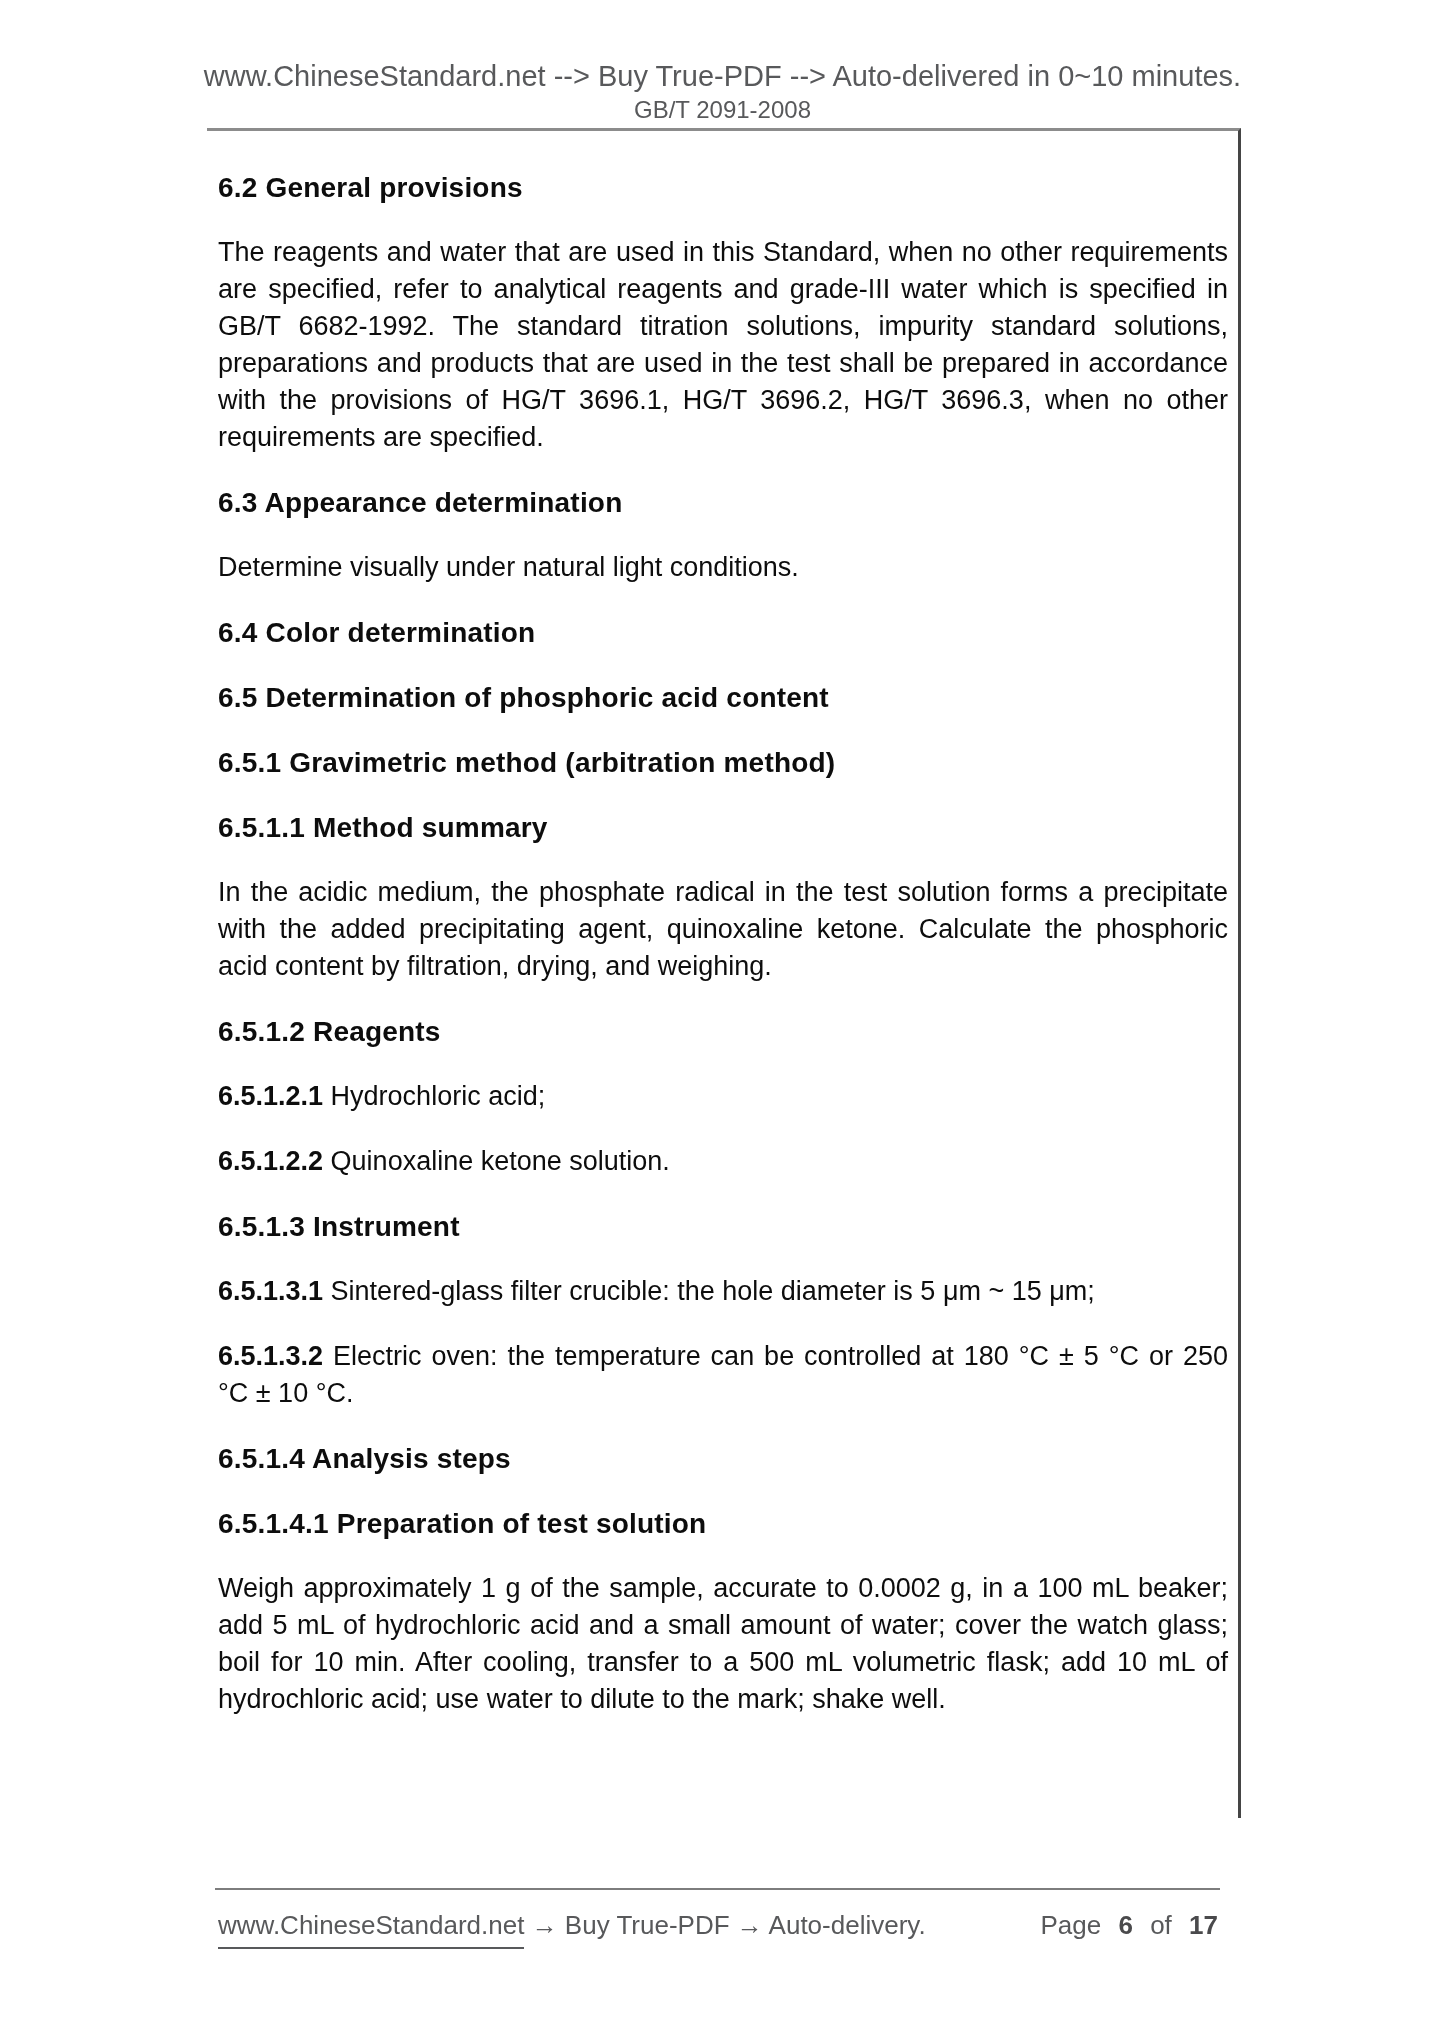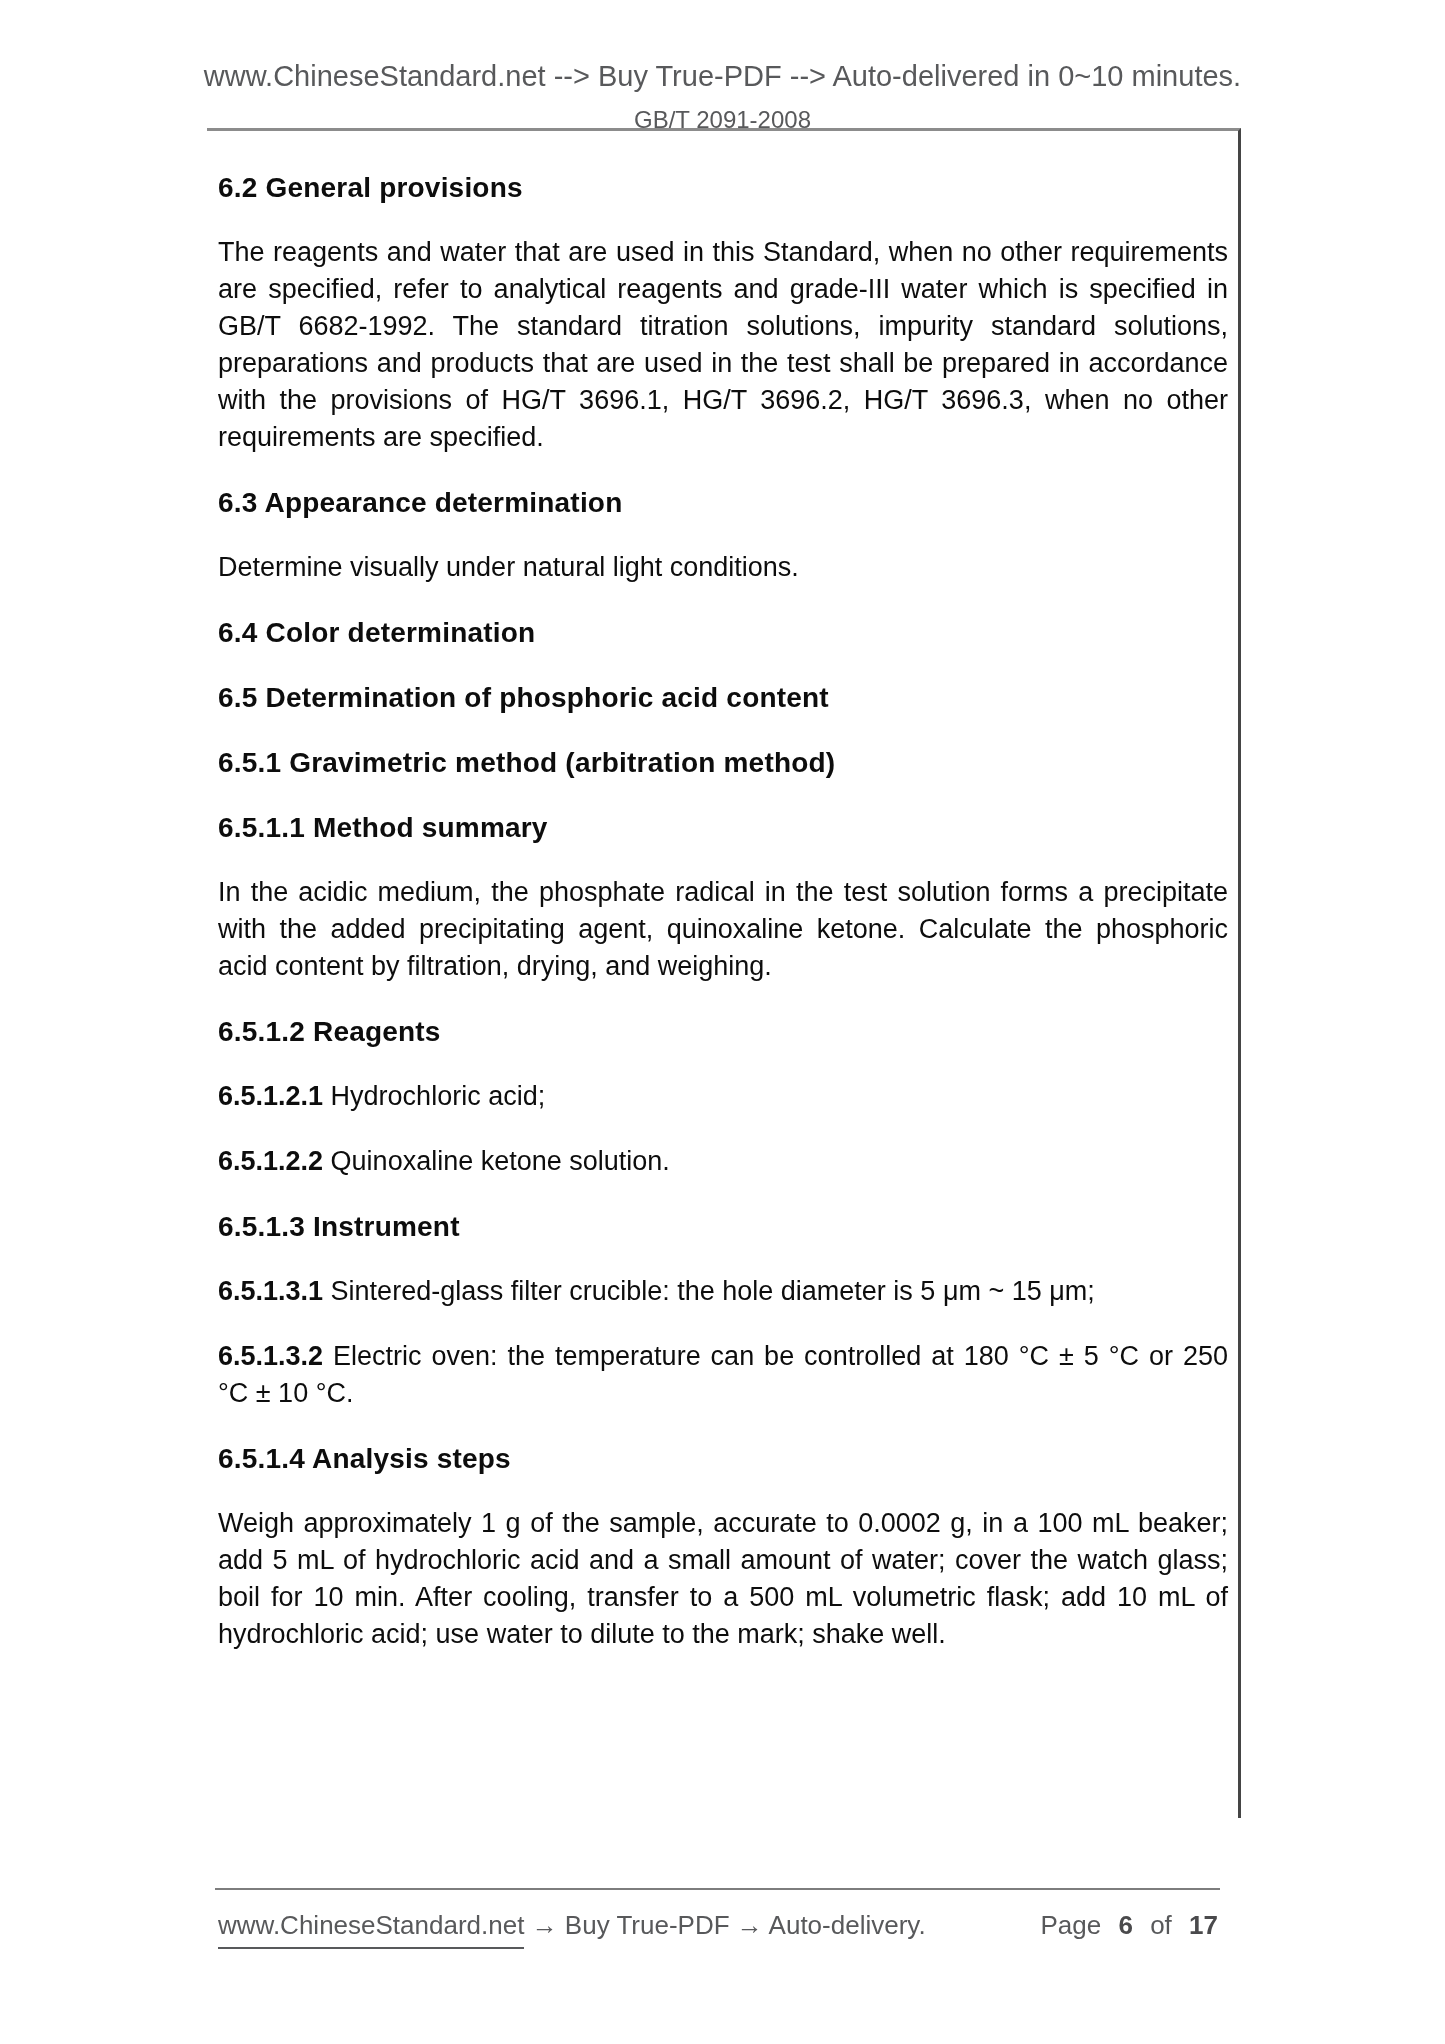--- a/index.html
+++ b/index.html
@@ -32,7 +32,7 @@
   .site-header .doc-number {
     font-size: 24px;
     line-height: 26px;
-    margin-top: 16px;
+    margin-top: 6px;
   }
 
   

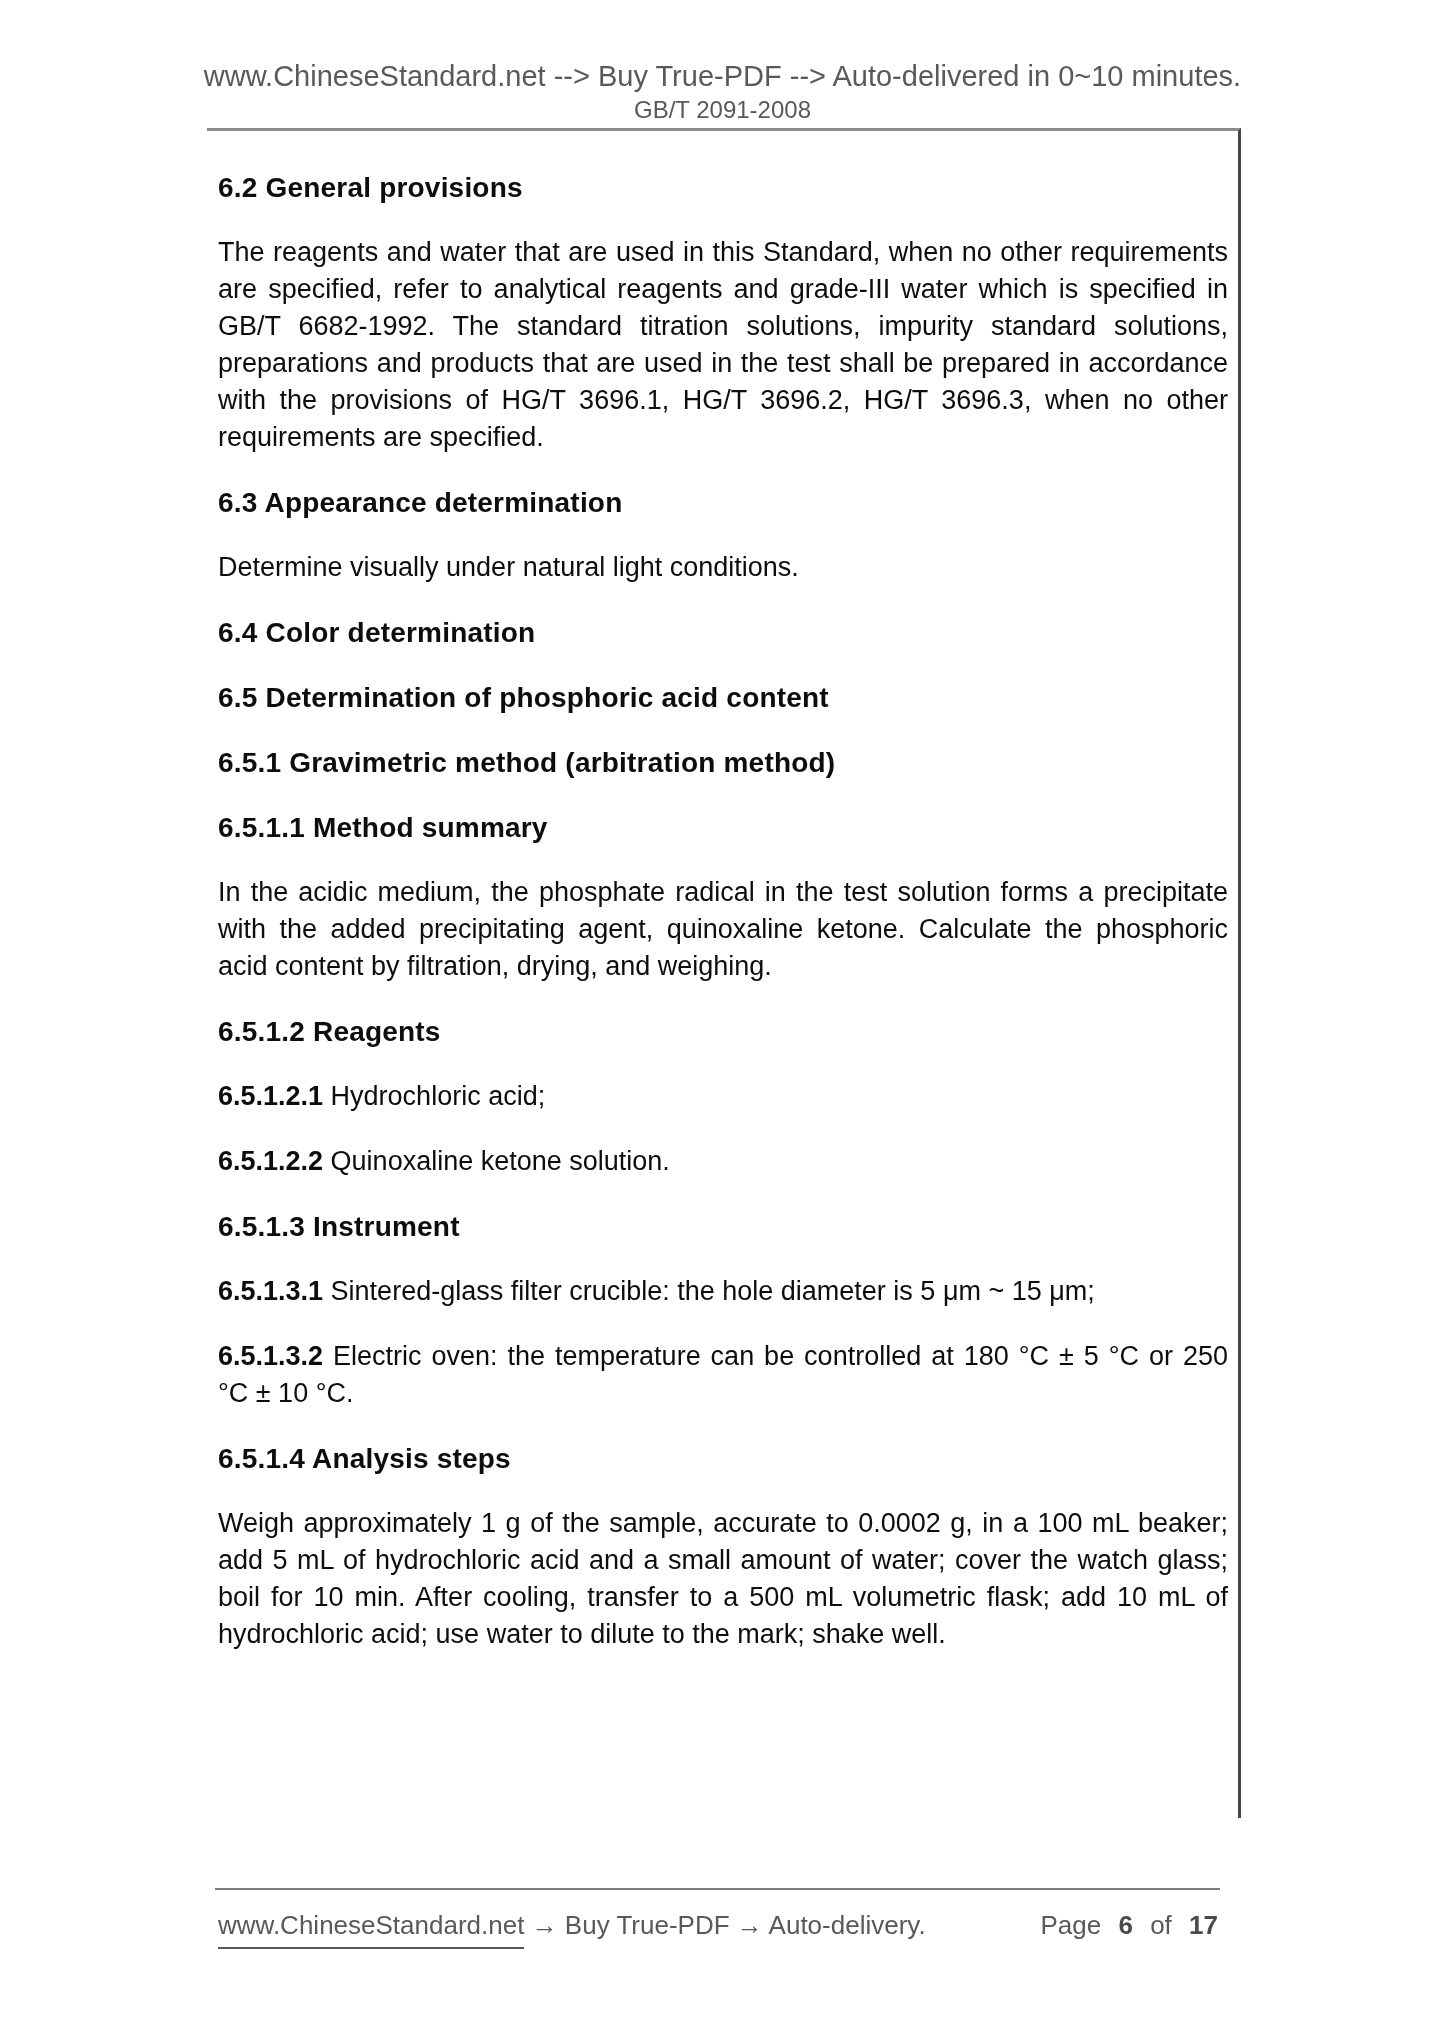--- a/index.html
+++ b/index.html
@@ -129,6 +129,7 @@
     <div class="block para"><span class="num">6.5.1.3.1</span><span> Sintered-glass filter crucible: the hole diameter is 5 μm ~ 15 μm;</span></div>
     <div class="block para"><span class="num">6.5.1.3.2</span><span> Electric oven: the temperature can be controlled at 180 °C ± 5 °C or 250 °C ± 10 °C.</span></div>
     <div class="block heading">6.5.1.4 Analysis steps</div>
+    <div class="block heading">6.5.1.4.1 Preparation of test solution</div>
     <div class="block para">Weigh approximately 1 g of the sample, accurate to 0.0002 g, in a 100 mL beaker; add 5 mL of hydrochloric acid and a small amount of water; cover the watch glass; boil for 10 min. After cooling, transfer to a 500 mL volumetric flask; add 10 mL of hydrochloric acid; use water to dilute to the mark; shake well.</div>
   </div>
 

